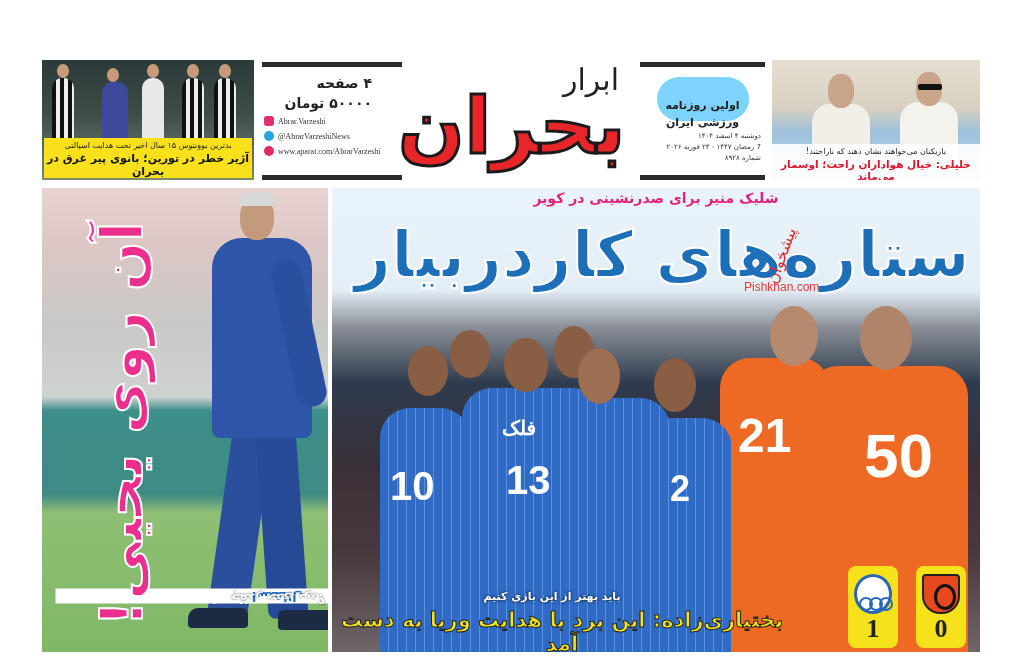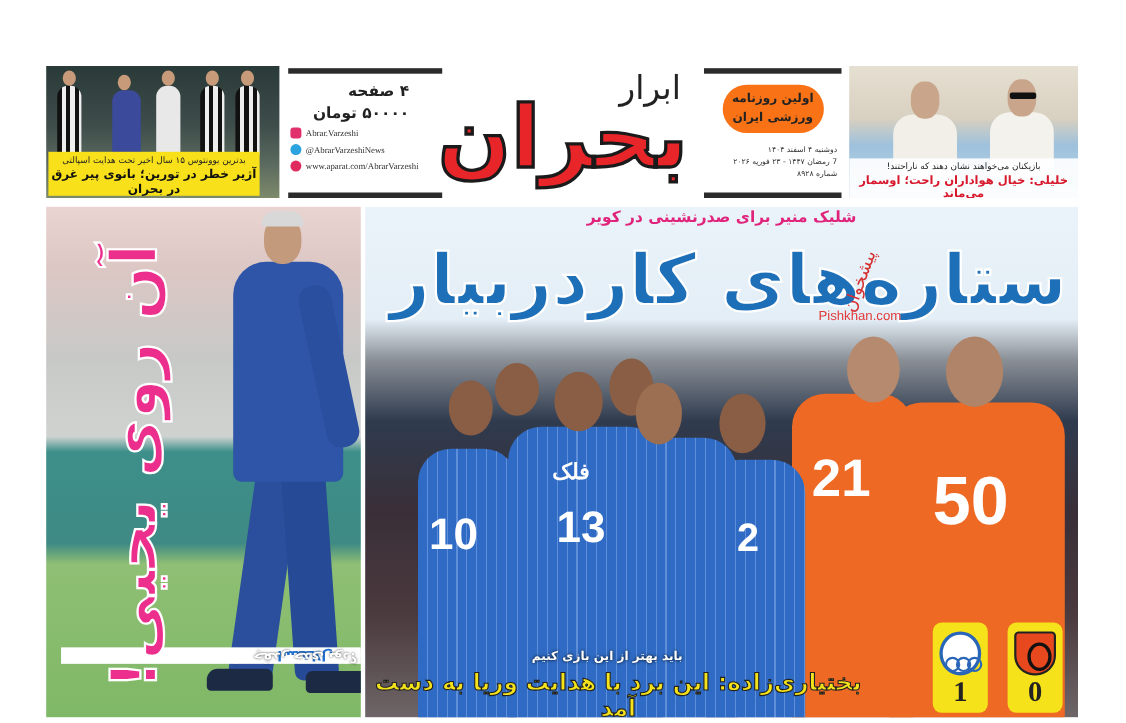--- a/index.html
+++ b/index.html
@@ -34,8 +34,8 @@
      -webkit-text-stroke:3px #1a1a1a; direction:rtl; letter-spacing:-4px; font-family:"DejaVu Sans", sans-serif; }
 
   #header-info { left:640px; top:62px; width:125px; height:120px; }
-  #tagline { margin:10px auto 0 auto; width:92px; height:44px; border-radius:22px; background:#f97316;
-    text-align:center; font-size:11px; font-weight:bold; color:#222; line-height:17px; padding-top:4px; box-sizing:border-box; }
+  #tagline { margin:10px auto 0 auto; width:92px; height:44px; border-radius:22px; background:#7dd3fc;
+    text-align:center; font-size:11px; font-weight:bold; color:#222; line-height:17px; padding-top:20px; box-sizing:border-box; }
   #issue { text-align:right; font-size:7px; color:#333; margin-top:10px; padding-right:4px; line-height:11px; }
 
   

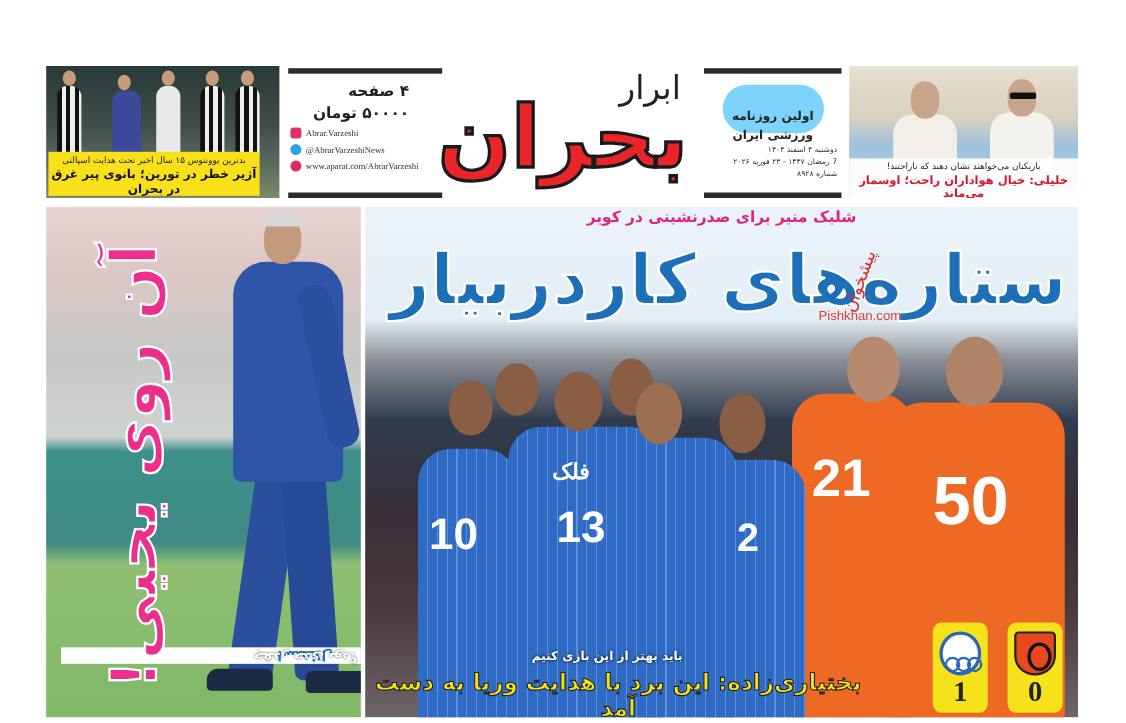--- a/index.html
+++ b/index.html
@@ -15,7 +15,7 @@
     background:repeating-linear-gradient(90deg,#111 0 4px,#eee 4px 8px); }
   .coach-l { position:absolute; left:60px; top:22px; width:26px; height:62px; background:#3b4a9a; border-radius:10px 10px 3px 3px; }
   .head { position:absolute; width:12px; height:14px; border-radius:50%; background:#c79a7a; top:-14px; left:5px; }
-  #tl-caption { position:absolute; left:2px; right:18px; bottom:2px; height:40px; background:#f8e11a;
+  #tl-caption { position:absolute; left:2px; right:2px; bottom:2px; height:40px; background:#f8e11a;
     text-align:center; }
   #tl-caption .s { font-size:8px; color:#222; margin-top:3px; }
   #tl-caption .b { font-size:11px; font-weight:bold; color:#111; margin-top:2px; }

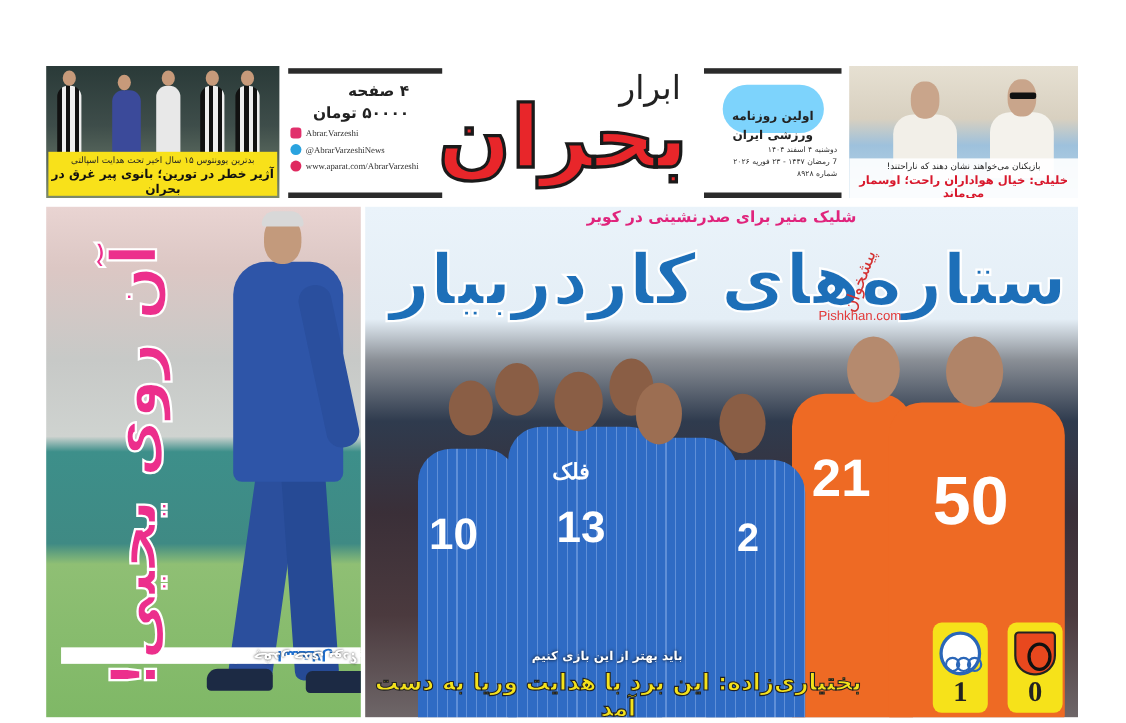--- a/index.html
+++ b/index.html
@@ -207,7 +207,7 @@
   </div>
   <div class="phead" style="left:438px;top:118px;width:48px;height:60px;background:#b58a6e;"></div>
   <div class="player orange" style="left:476px;top:178px;width:160px;height:290px;">
-    <div class="num" style="left:40px;top:54px;font-size:62px;">50</div>
+    <div class="num" style="left:56px;top:54px;font-size:62px;">50</div>
   </div>
   <div class="phead" style="left:528px;top:118px;width:52px;height:64px;background:#b08468;"></div>
 

